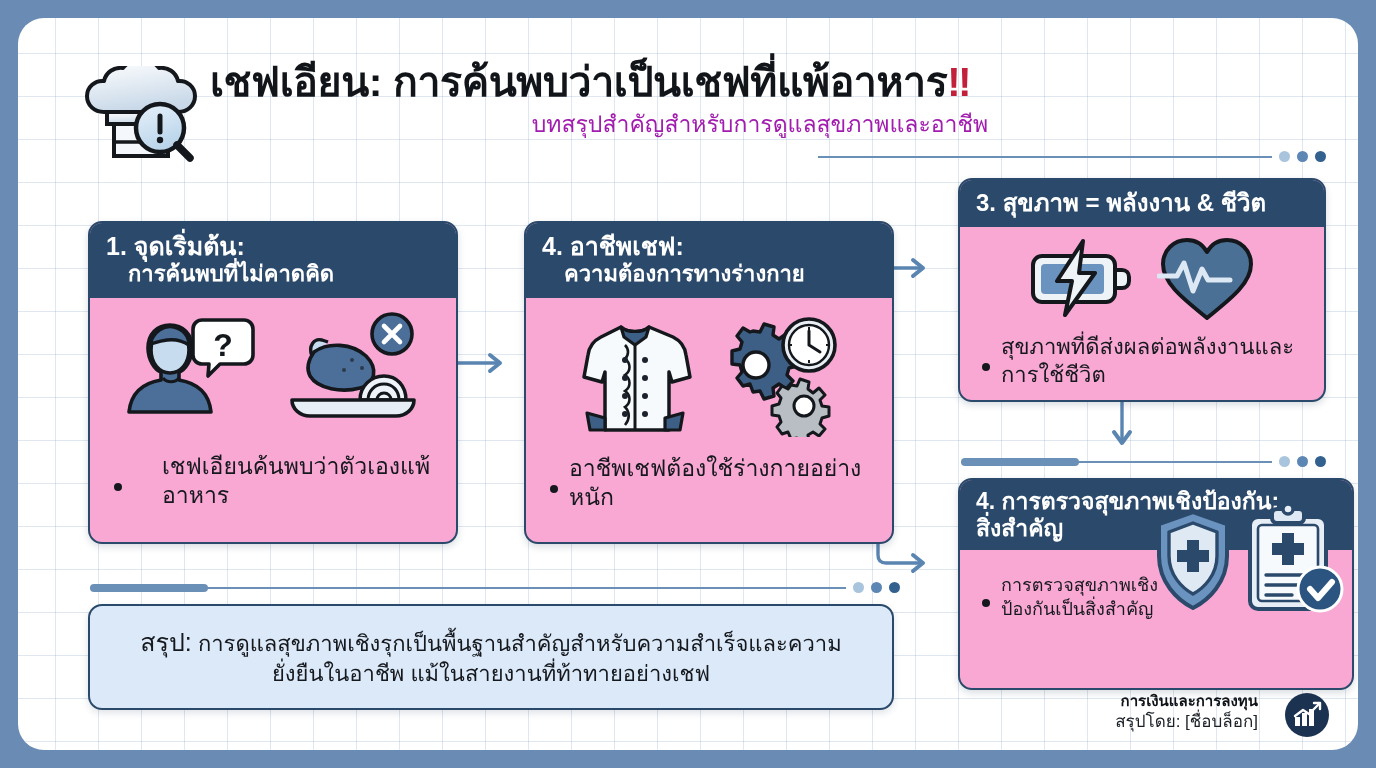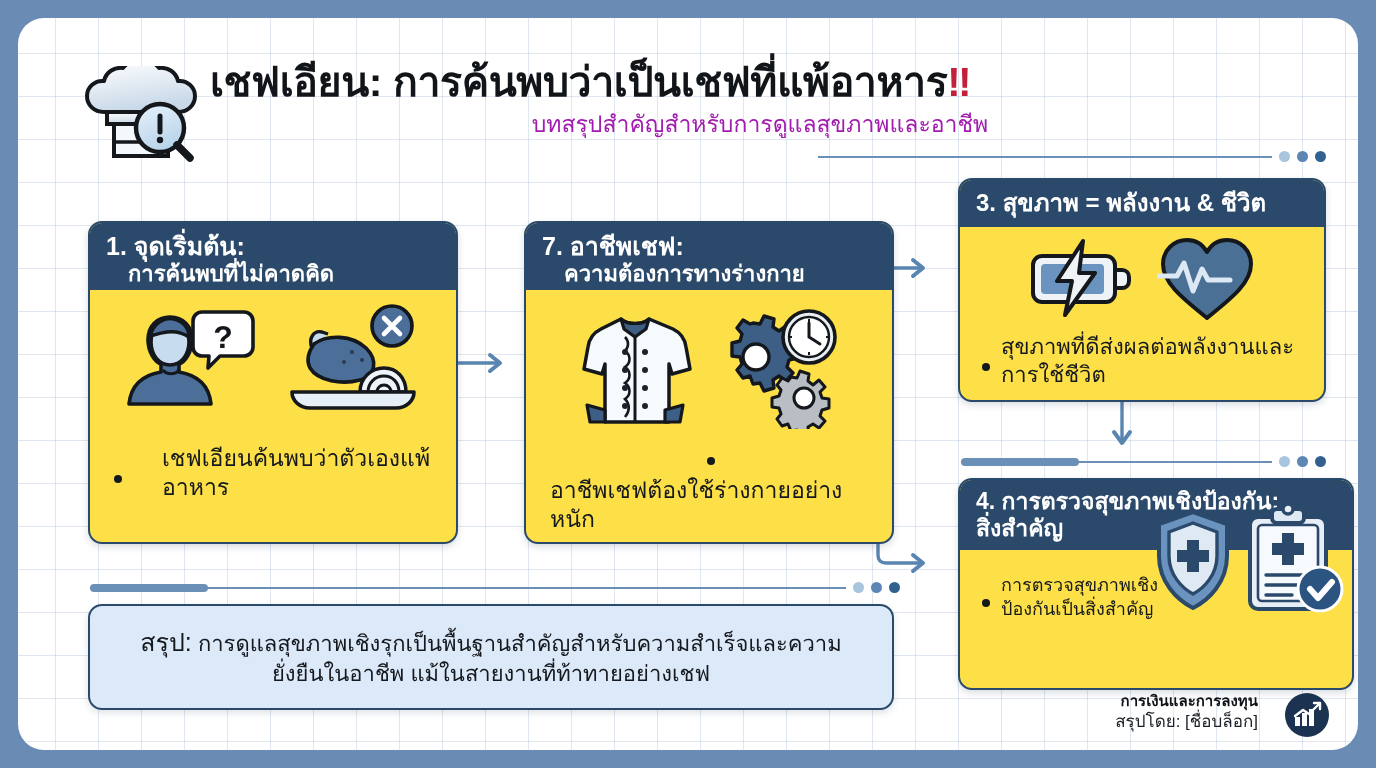--- a/index.html
+++ b/index.html
@@ -69,7 +69,7 @@
 
   
   .card {
-    position: absolute; background: #fde047;
+    position: absolute; background: #f9a8d4;
     border: 2.5px solid #2b4a6b; border-radius: 14px;
     box-shadow: 0 3px 7px rgba(30,50,80,0.17);
     overflow: hidden;

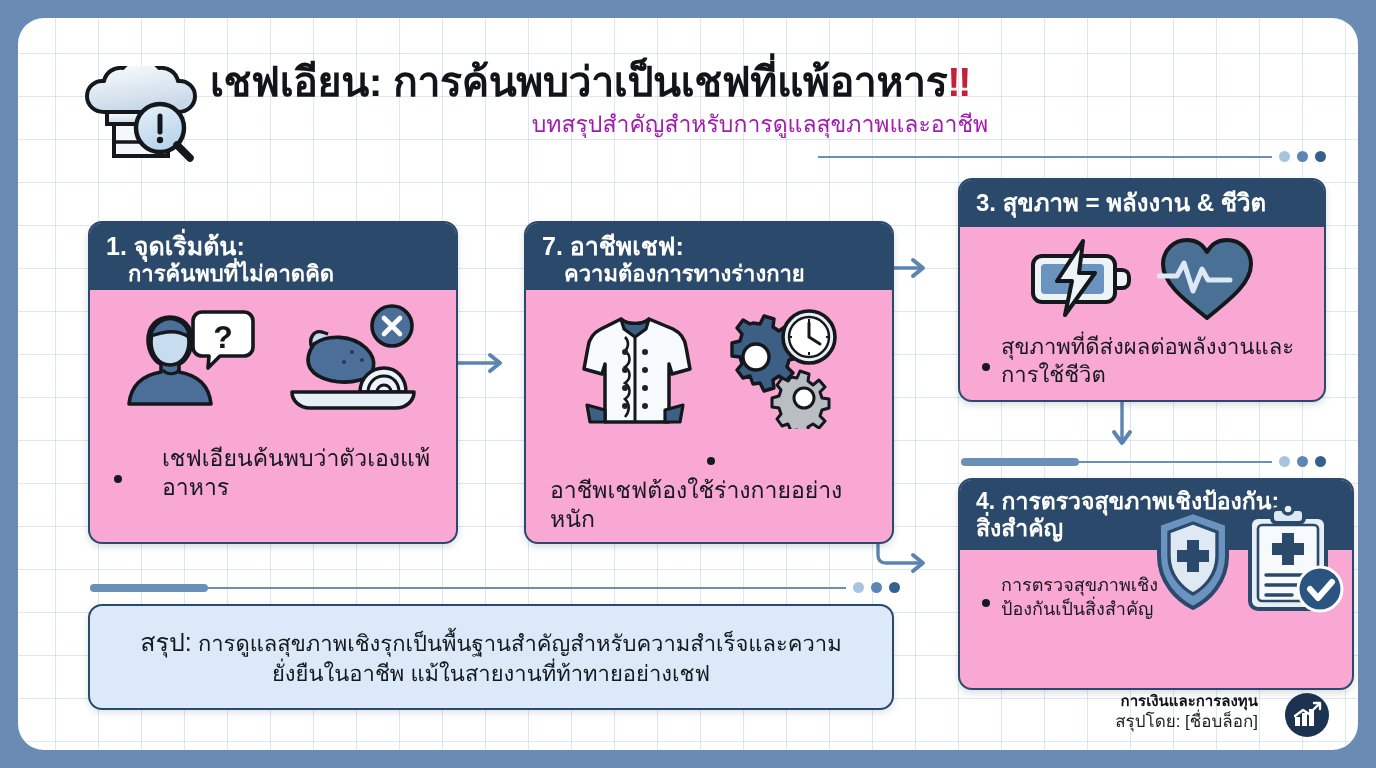--- a/index.html
+++ b/index.html
@@ -76,7 +76,7 @@
   }
   .card-head {
     background: #2b4a6b; color: #ffffff;
-    padding: 9px 14px 3px 16px;
+    padding: 9px 14px 11px 16px;
     font-weight: bold; line-height: 1.16;
   }
   .card-head .ln1 { display: block; font-size: 25px; }

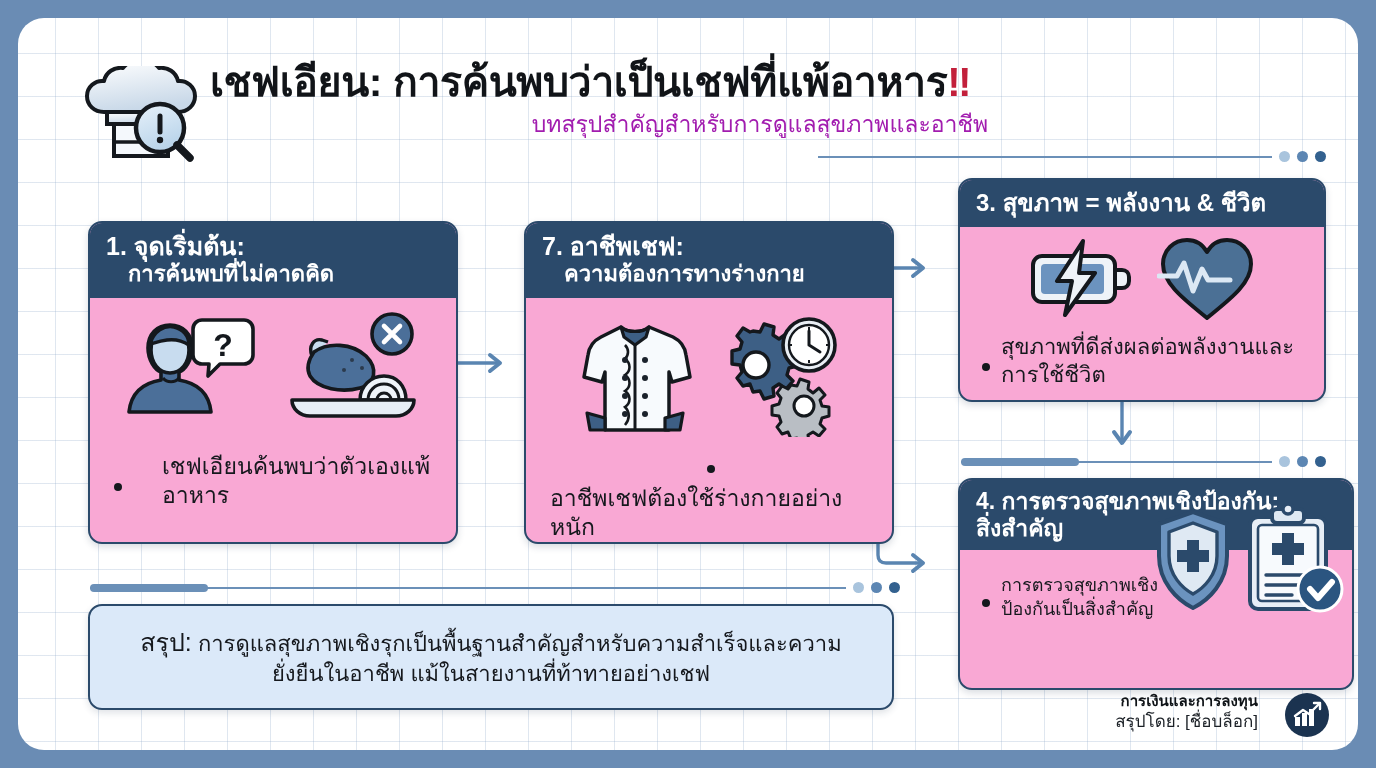--- a/index.html
+++ b/index.html
@@ -259,7 +259,7 @@
 
     <div class="card" id="card2">
       <div class="card-head">
-        <span class="ln1">7. อาชีพเชฟ:</span>
+        <span class="ln1">4. อาชีพเชฟ:</span>
         <span class="ln2">ความต้องการทางร่างกาย</span>
       </div>
       <div class="card-body">

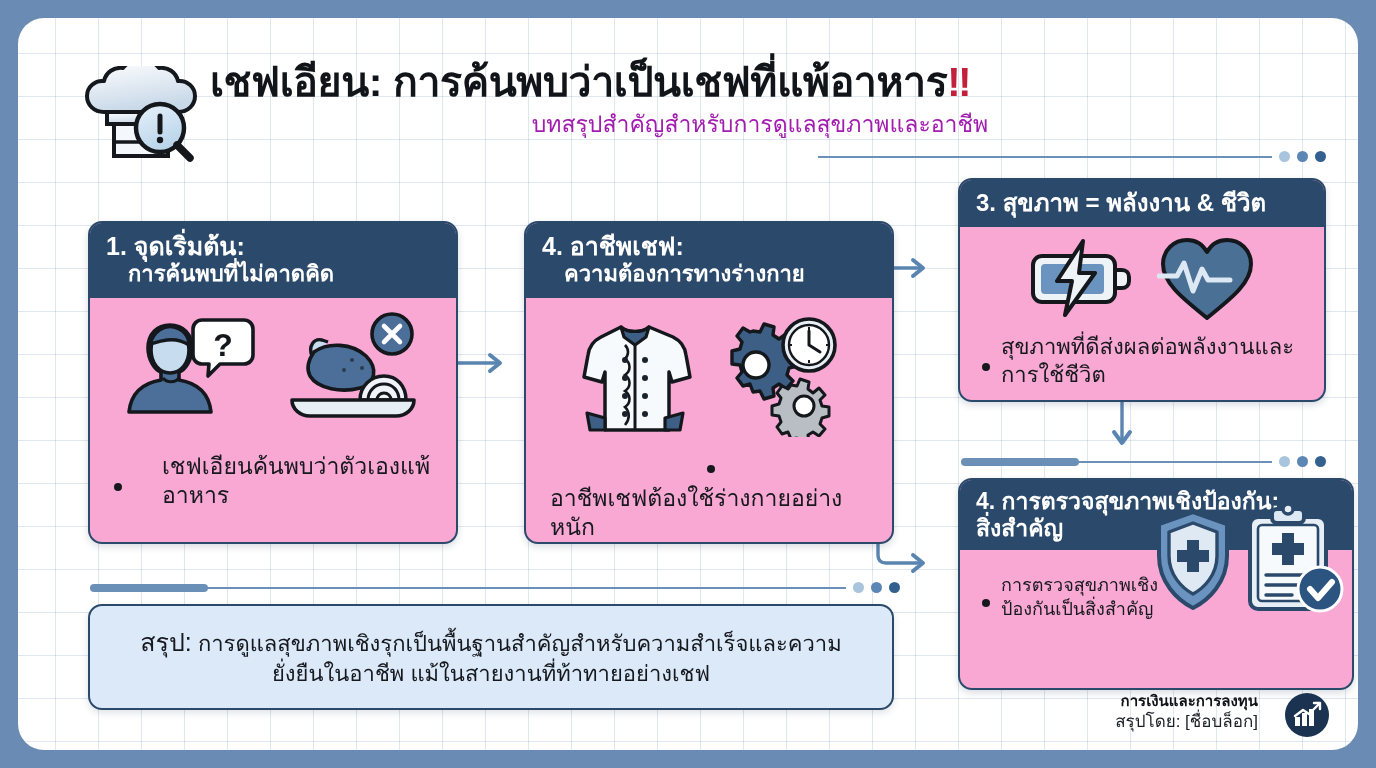--- a/index.html
+++ b/index.html
@@ -100,7 +100,7 @@
 
   #card2 { left: 506px; top: 203px; width: 370px; height: 323px; }
   #card2 .card-art { height: 126px; margin-top: 14px; }
-  #card2 .card-bullet { margin: 16px 20px 0 24px; flex-direction: column; }
+  #card2 .card-bullet { margin: 16px 20px 0 24px; }
 
   #card3 { left: 940px; top: 160px; width: 368px; height: 224px; }
   #card3 .card-head { padding: 9px 12px 10px 16px; }

